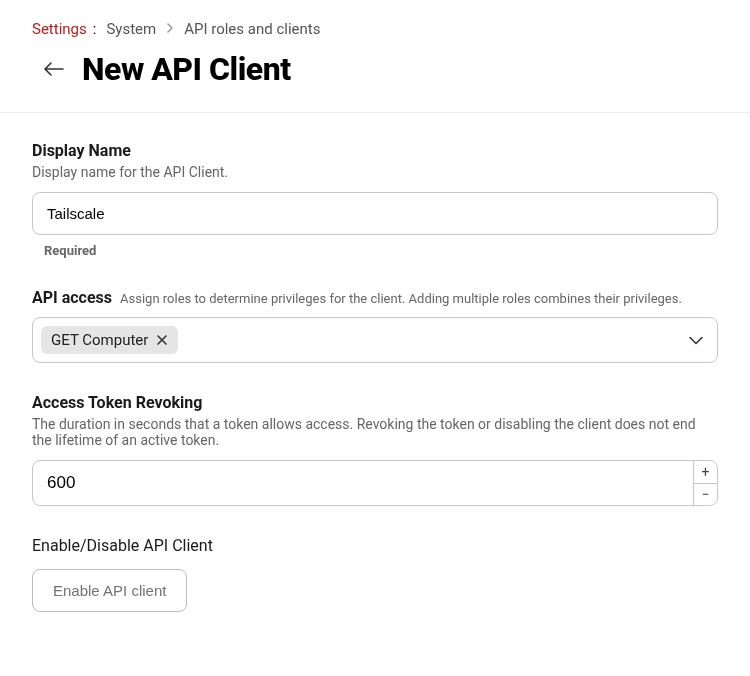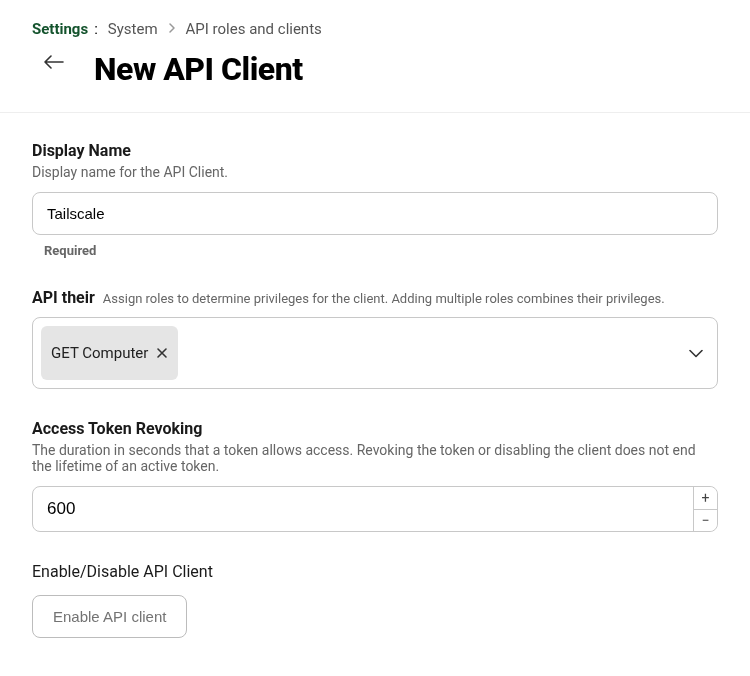--- a/index.html
+++ b/index.html
@@ -26,8 +26,8 @@
       margin-bottom: 12px;
     }
     .breadcrumb-label {
-      font-weight: 700;
-      color: #14532d;
+      font-weight: 400;
+      color: #b91c1c;
     }
     .breadcrumb-colon {
       color: #000;

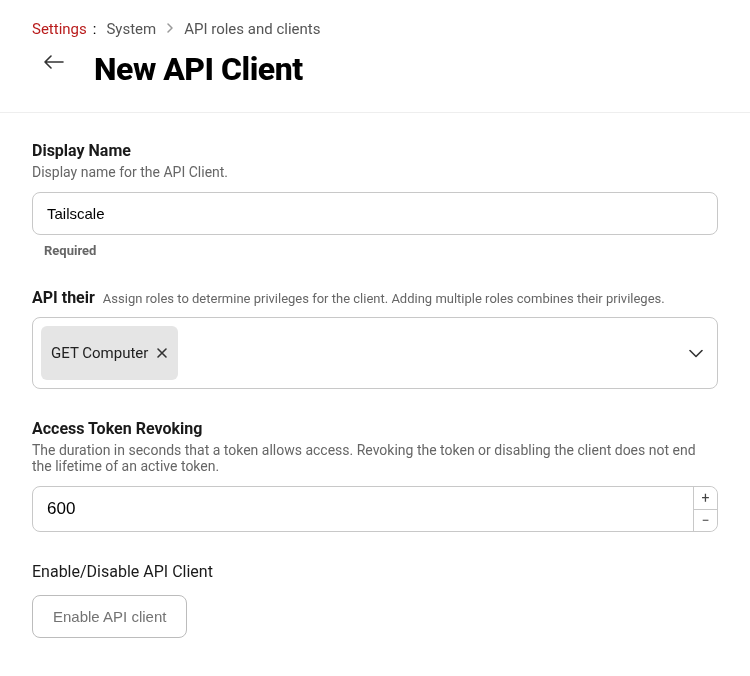--- a/index.html
+++ b/index.html
@@ -43,7 +43,8 @@
     }
     .title-row {
       display: flex;
-      gap: 28px;
+      align-items: center;
+      gap: 16px;
       margin-bottom: 24px;
     }
     .back-arrow {

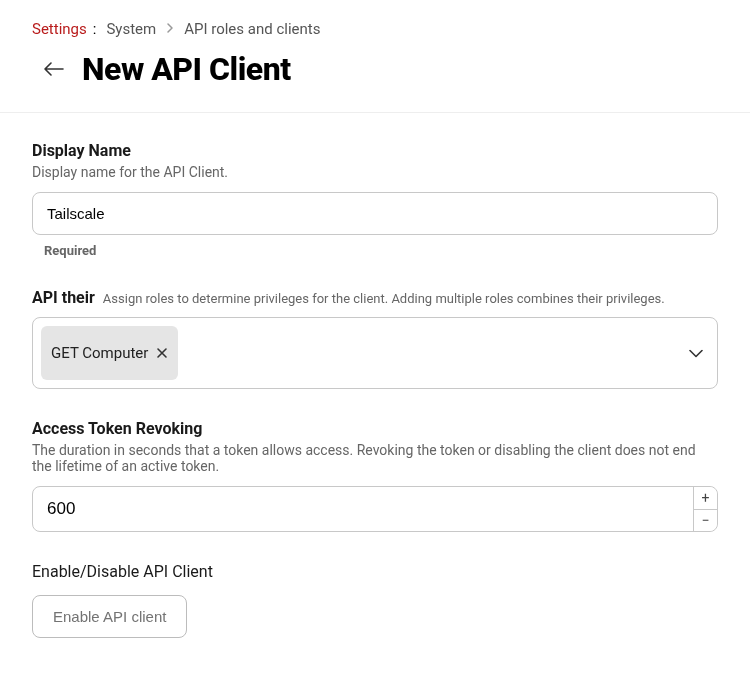--- a/index.html
+++ b/index.html
@@ -237,7 +237,7 @@
 
   <div class="field-group">
     <div class="inline-label-row">
-      <span class="field-label" style="margin-bottom:0;">API their</span>
+      <span class="field-label" style="margin-bottom:0;">API access</span>
       <span class="field-help-inline">Assign roles to determine privileges for the client. Adding multiple roles combines their privileges.</span>
     </div>
     <div class="multiselect">

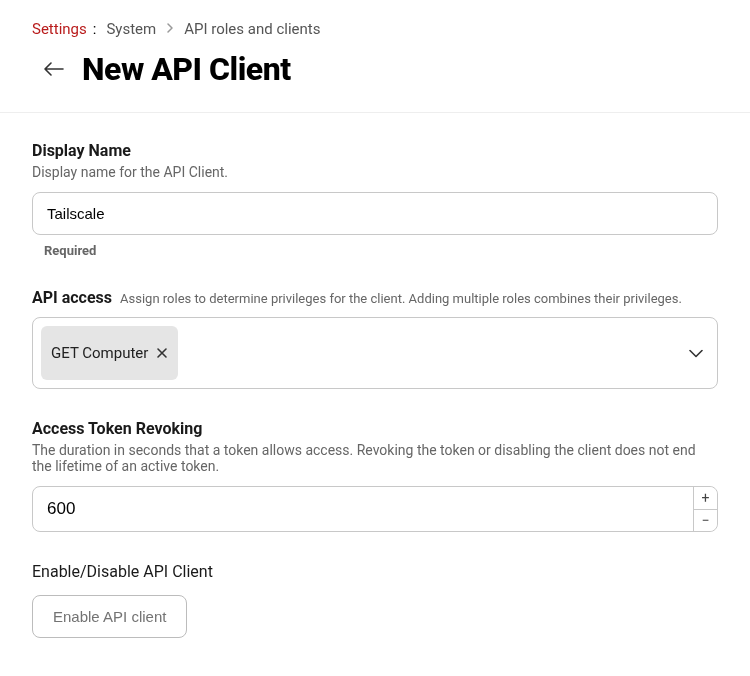--- a/index.html
+++ b/index.html
@@ -125,7 +125,7 @@
       gap: 8px;
       background: #e5e5e5;
       border-radius: 6px;
-      padding: 18px 10px;
+      padding: 5px 10px;
       font-size: 15px;
       color: #222;
     }

